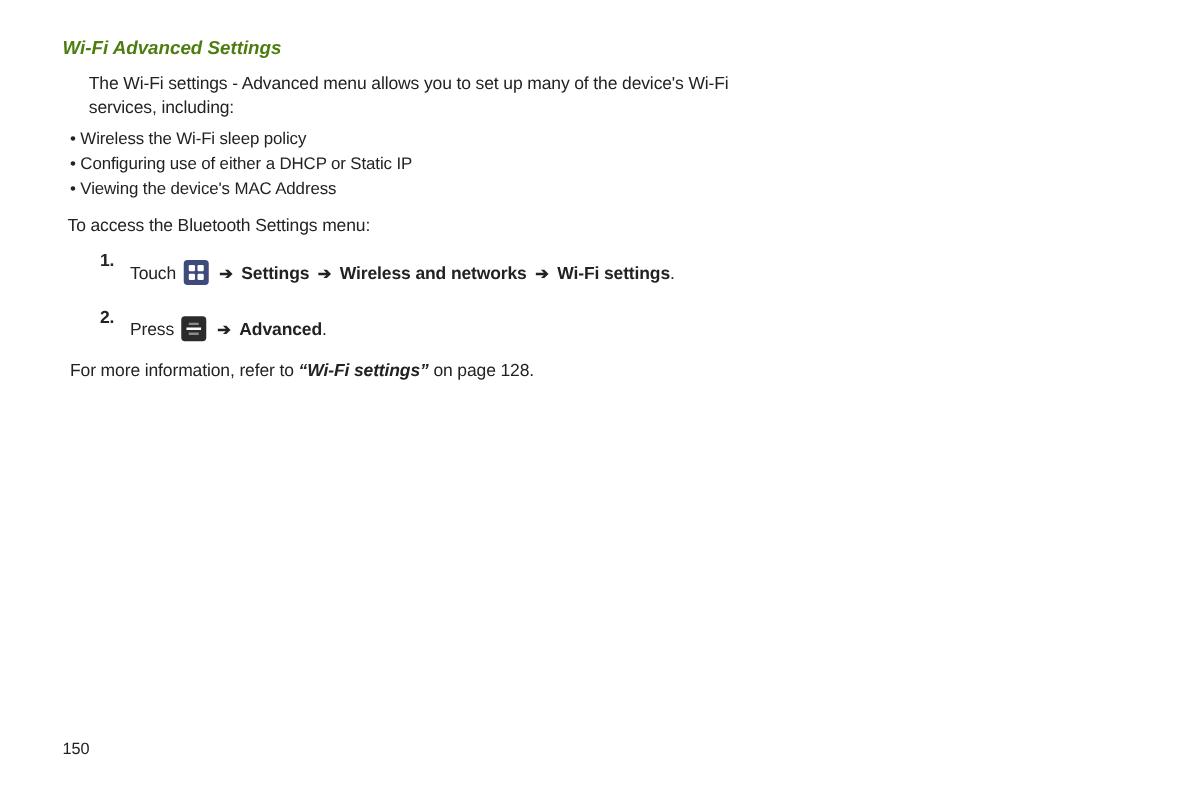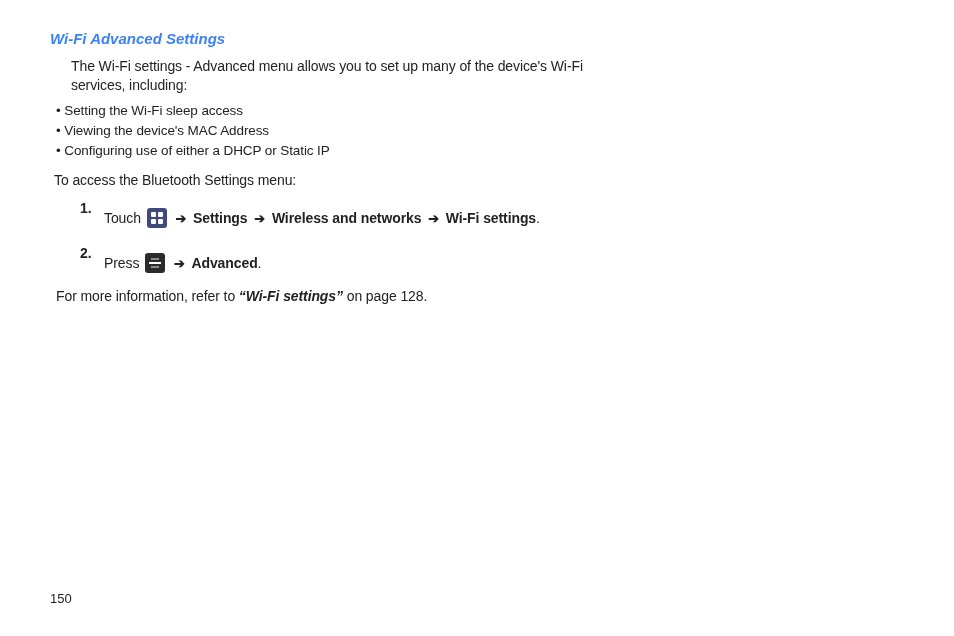--- a/index.html
+++ b/index.html
@@ -131,7 +131,7 @@
 
 <div class="content">
 
-  <div class="section-title" style="color: #3b82f6;">
+  <div class="section-title" style="color: #4d7c0f;">
     <span>Wi-Fi Advanced Settings</span>
   </div>
 

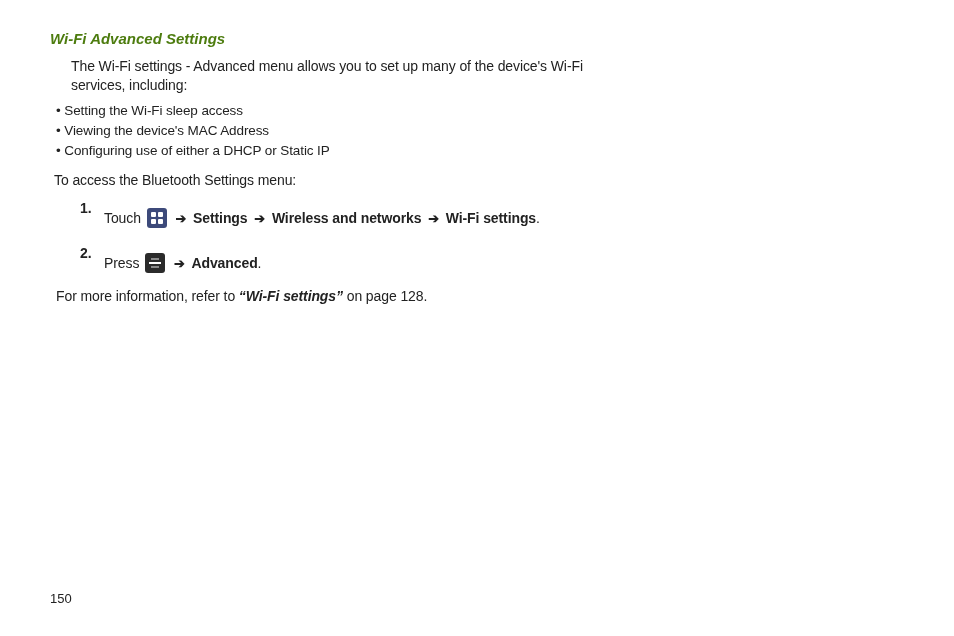--- a/index.html
+++ b/index.html
@@ -138,7 +138,7 @@
   <div class="intro">The Wi-Fi settings - Advanced menu allows you to set up many of the device's Wi-Fi services, including:</div>
 
   <div class="bullet-group">
-    <div class="bullet">• Setting the Wi-Fi sleep access</div>
+    <div class="bullet">• Wireless the Wi-Fi sleep policy</div>
     <div class="bullet">• Viewing the device's MAC Address</div>
     <div class="bullet">• Configuring use of either a DHCP or Static IP</div>
   </div>

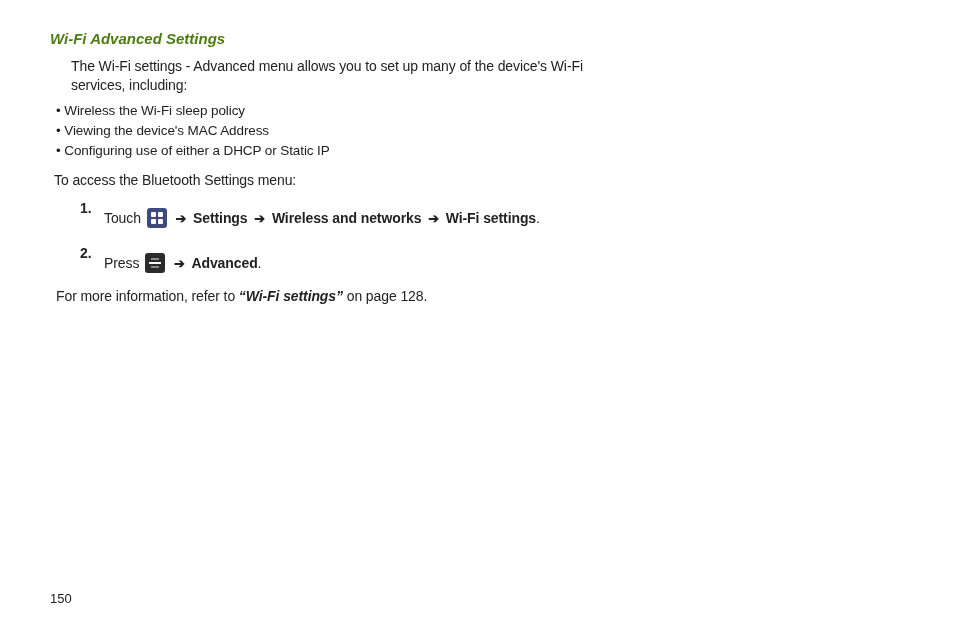--- a/index.html
+++ b/index.html
@@ -139,8 +139,8 @@
 
   <div class="bullet-group">
     <div class="bullet">• Wireless the Wi-Fi sleep policy</div>
+    <div class="bullet">• Configuring use of either a DHCP or Static IP</div>
     <div class="bullet">• Viewing the device's MAC Address</div>
-    <div class="bullet">• Configuring use of either a DHCP or Static IP</div>
   </div>
 
   <div class="access-line">To access the Bluetooth Settings menu:</div>

